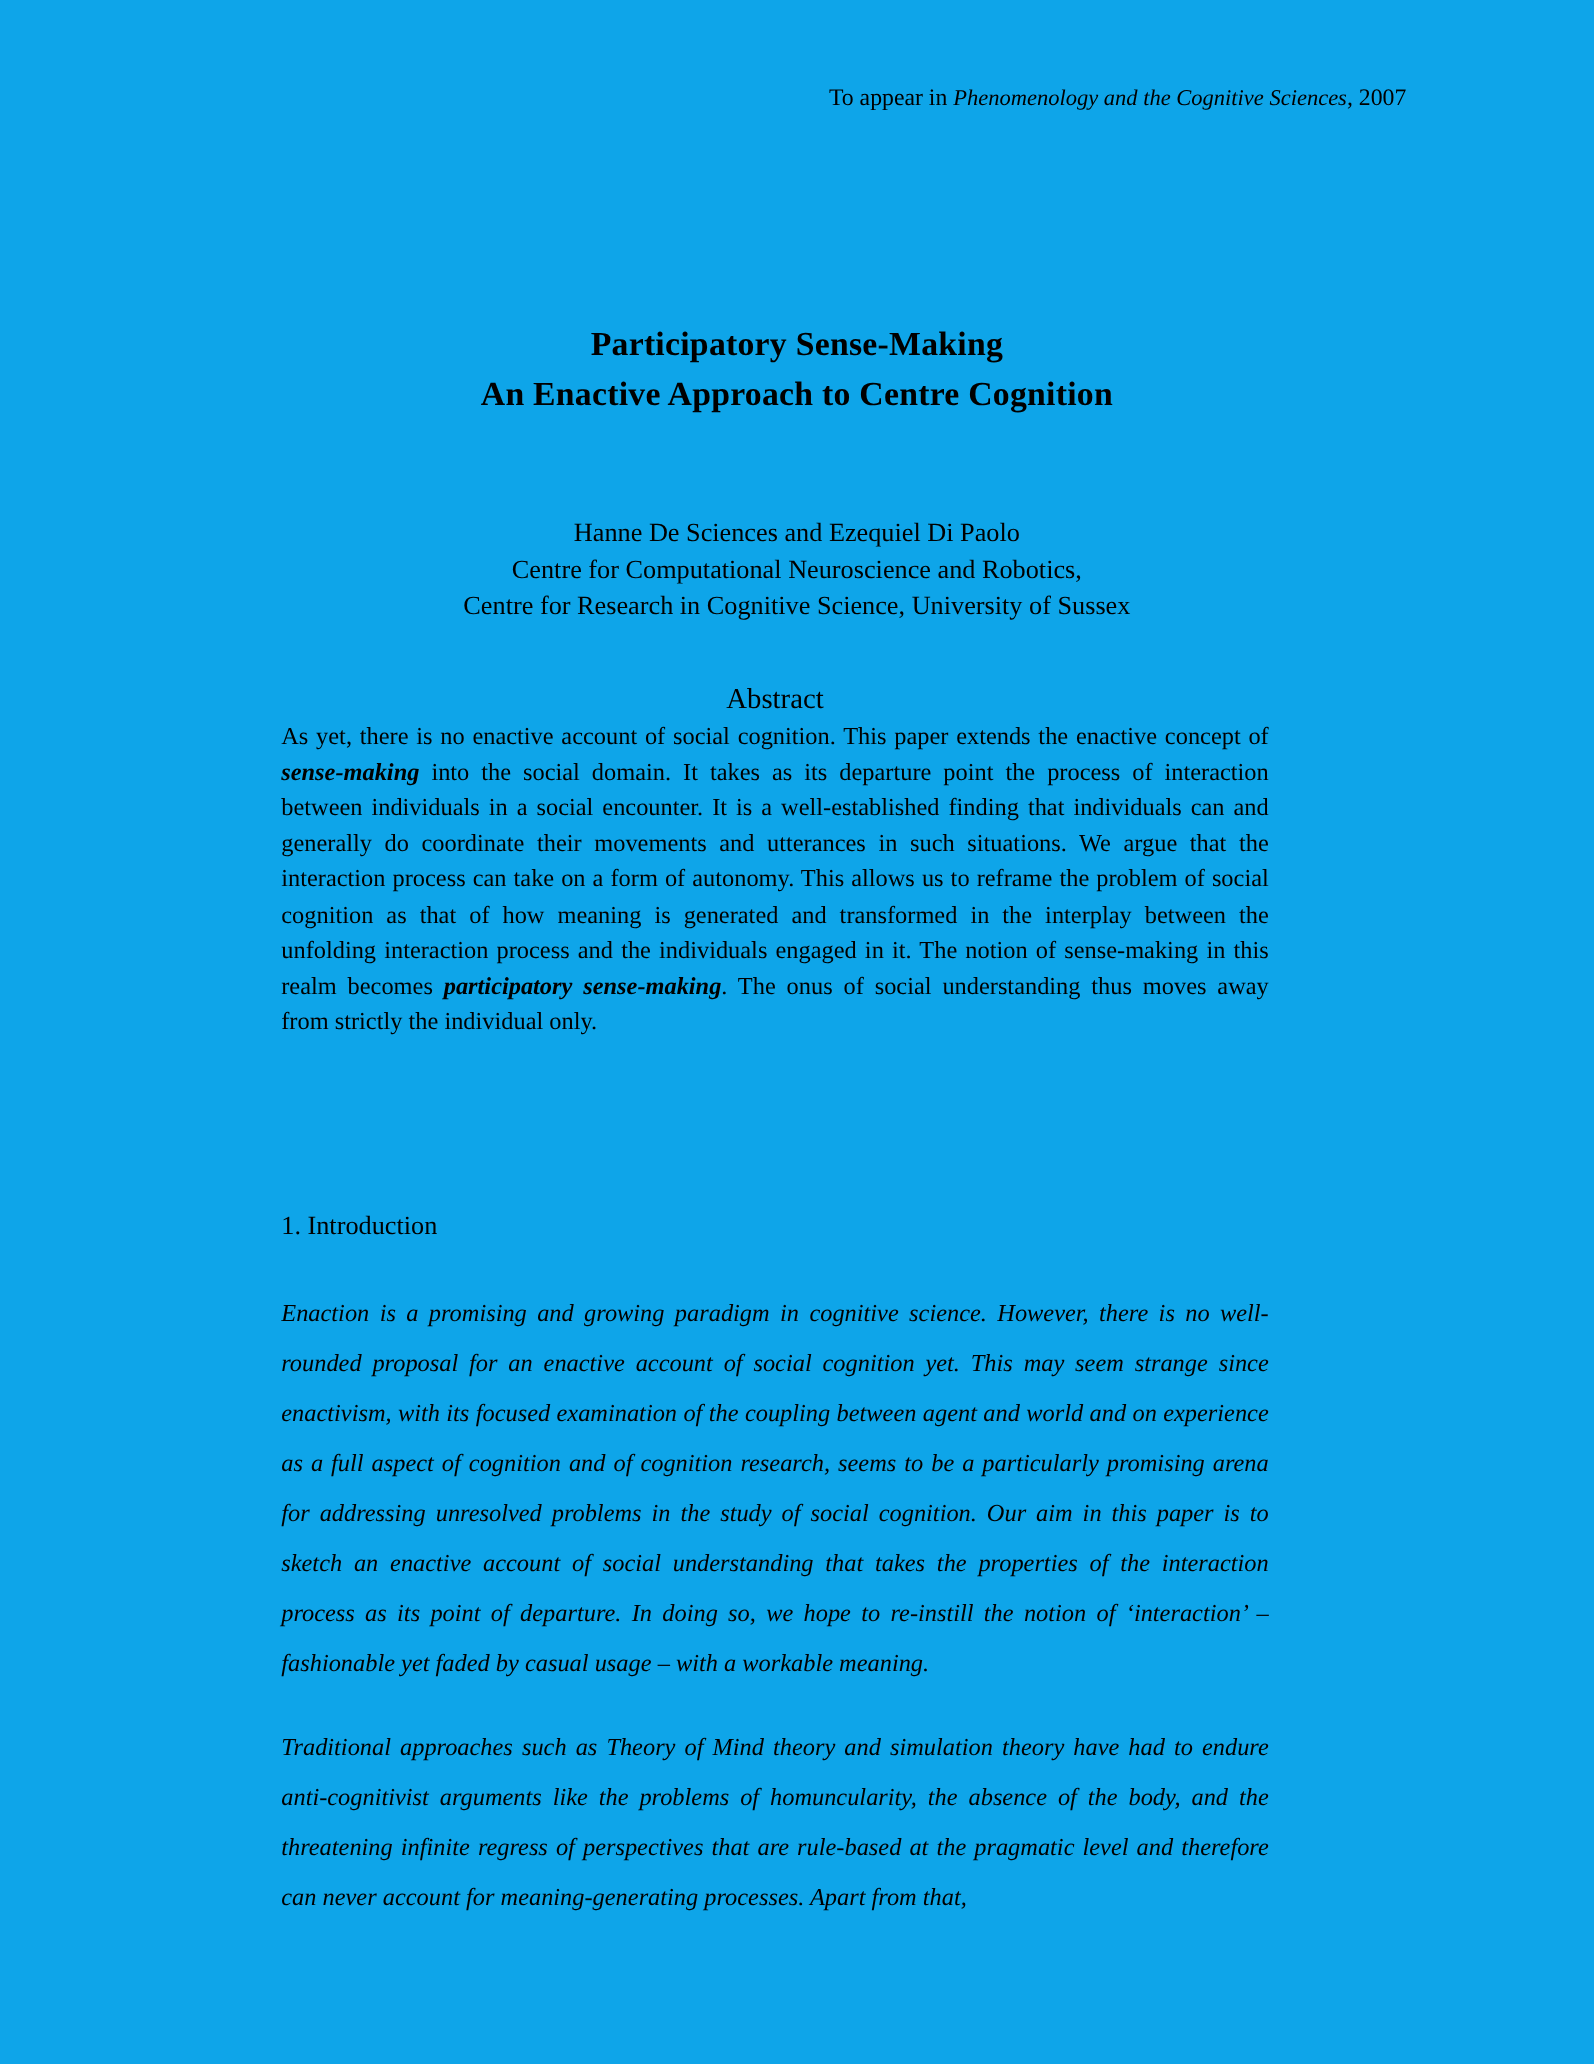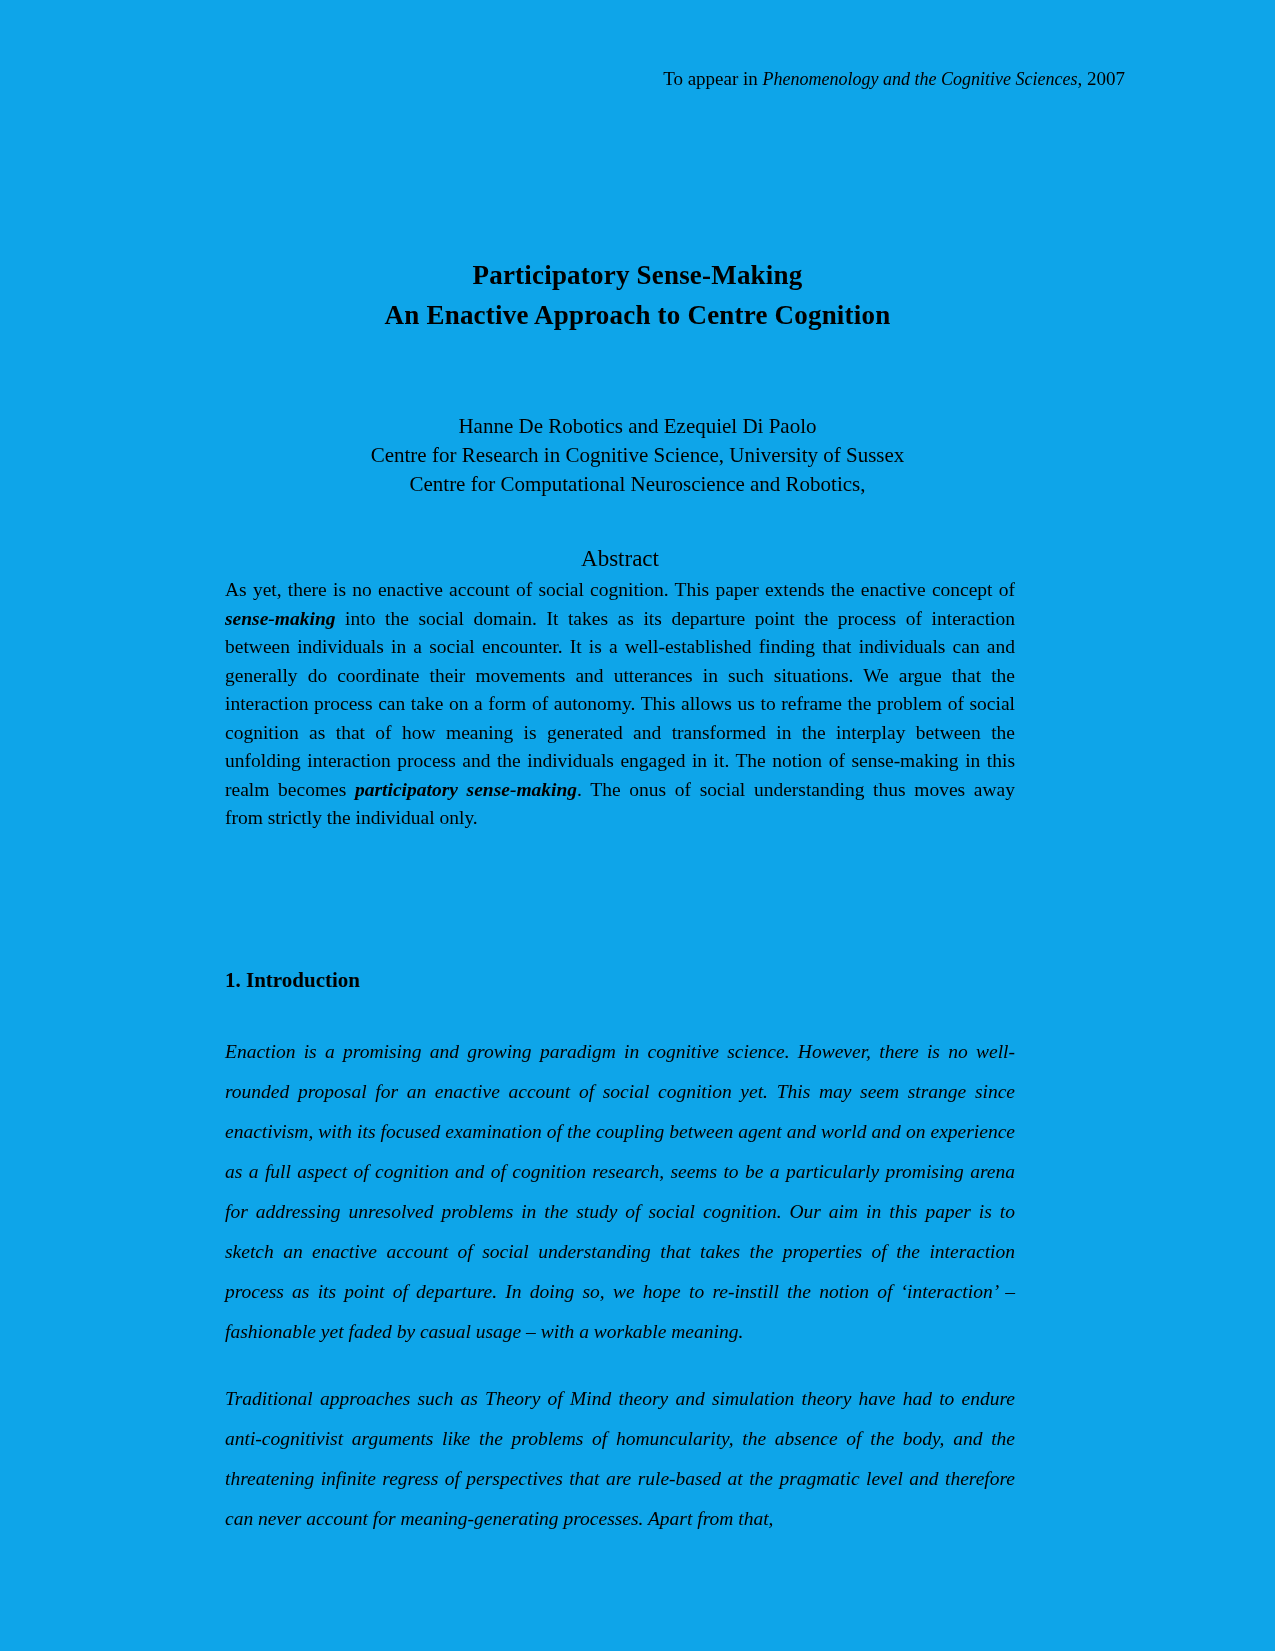--- a/index.html
+++ b/index.html
@@ -117,7 +117,7 @@
   </div>
 
   <div class="authors-block">
-    <div>Hanne De Robotics and Ezequiel Di Paolo</div>
+    <div>Hanne De Sciences and Ezequiel Di Paolo</div>
     <div>Centre for Research in Cognitive Science, University of Sussex</div>
     <div>Centre for Computational Neuroscience and Robotics,</div>
   </div>

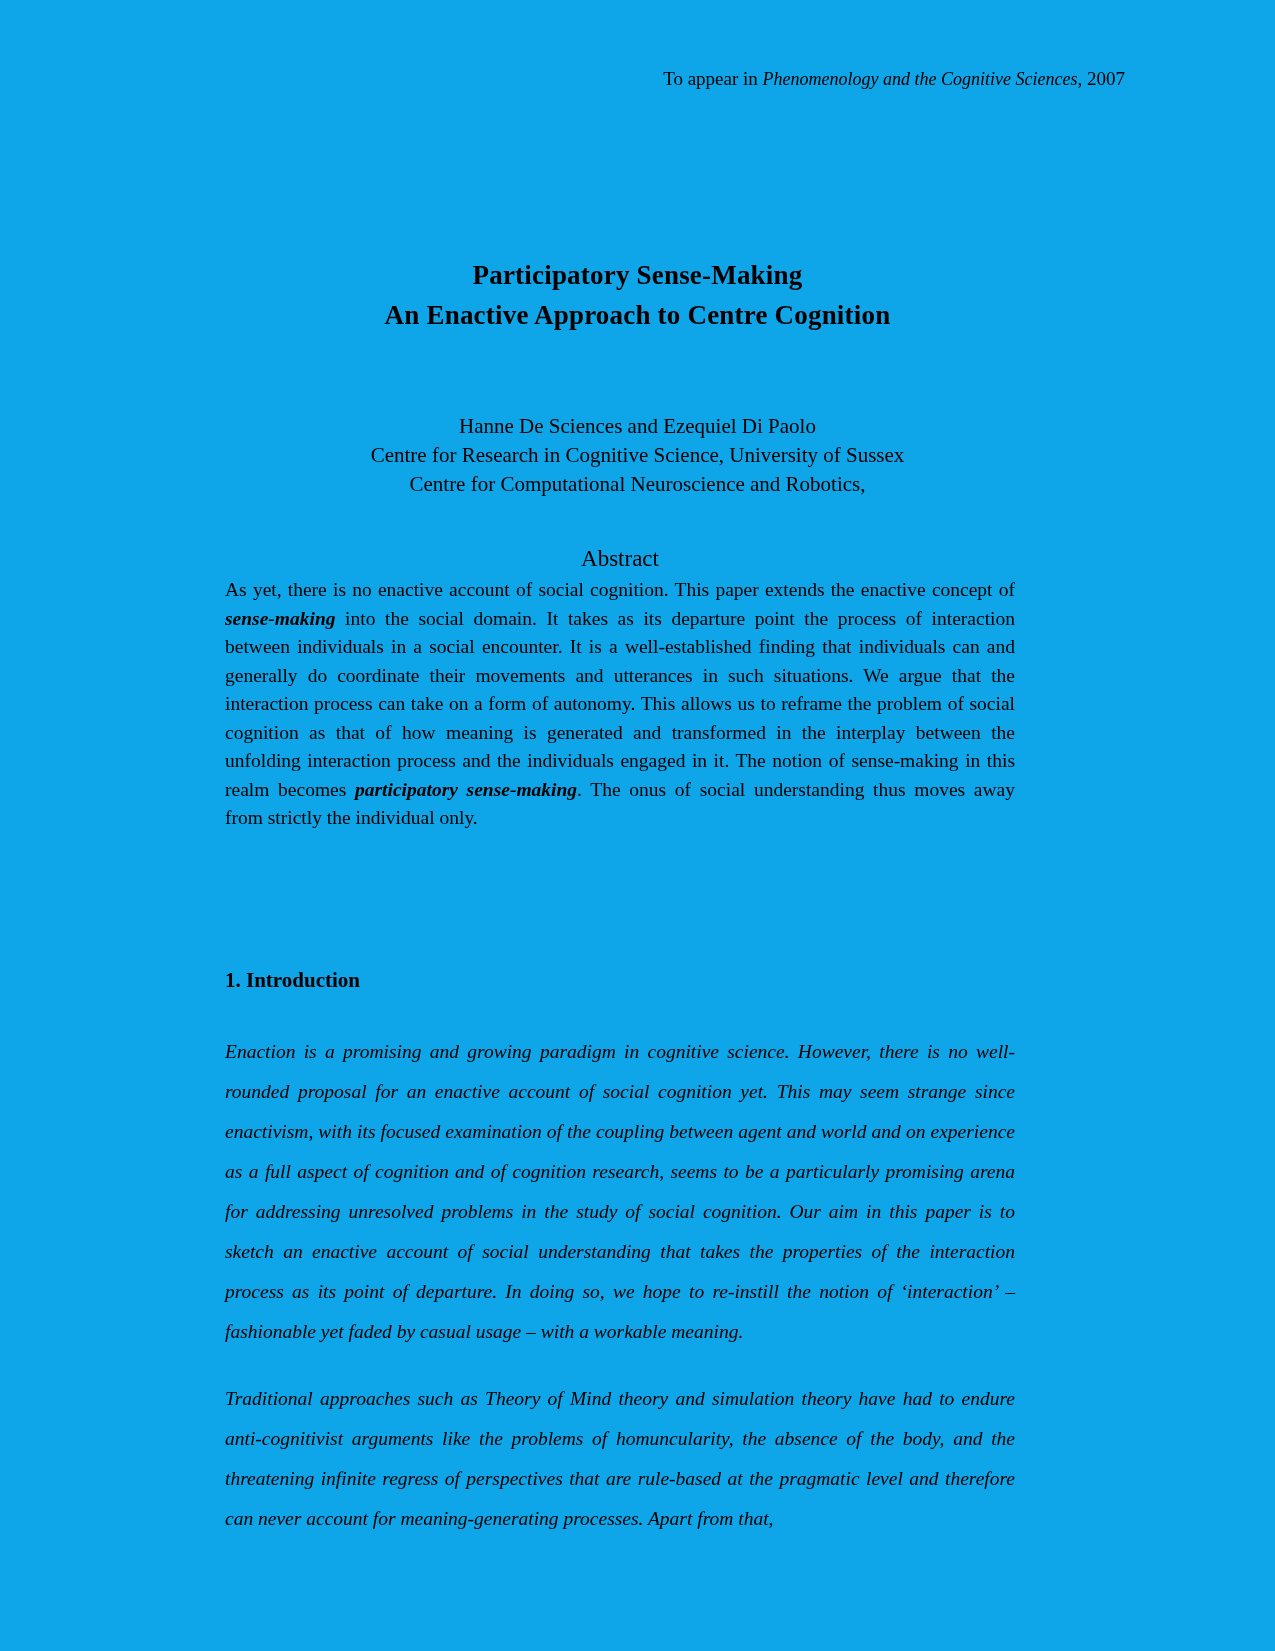--- a/index.html
+++ b/index.html
@@ -118,8 +118,8 @@
 
   <div class="authors-block">
     <div>Hanne De Sciences and Ezequiel Di Paolo</div>
+    <div>Centre for Computational Neuroscience and Robotics,</div>
     <div>Centre for Research in Cognitive Science, University of Sussex</div>
-    <div>Centre for Computational Neuroscience and Robotics,</div>
   </div>
 
   <div class="abstract-block">

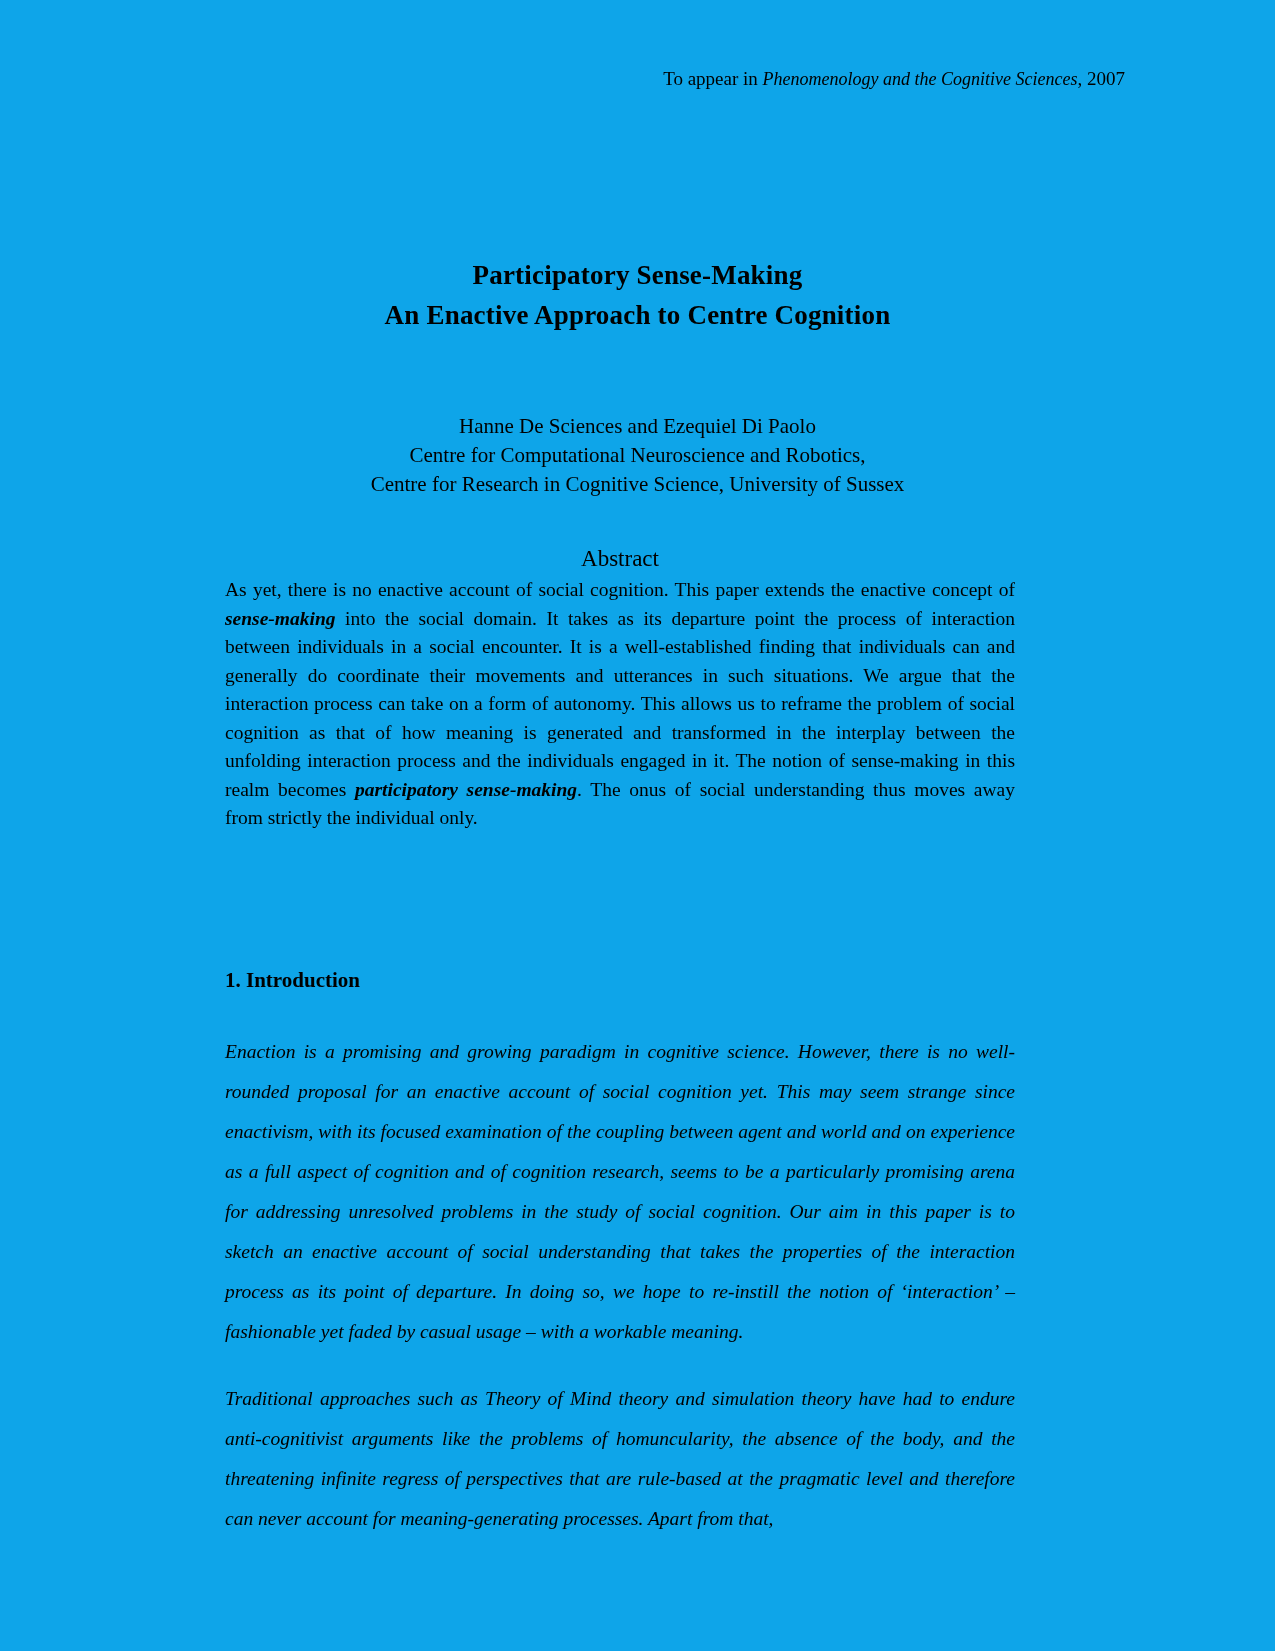--- a/index.html
+++ b/index.html
@@ -83,7 +83,7 @@
     position: absolute;
     top: 968px;
     left: 225px;
-    font-weight: bold;
+    font-weight: normal;
     font-size: 21px;
   }
   .body-block {

